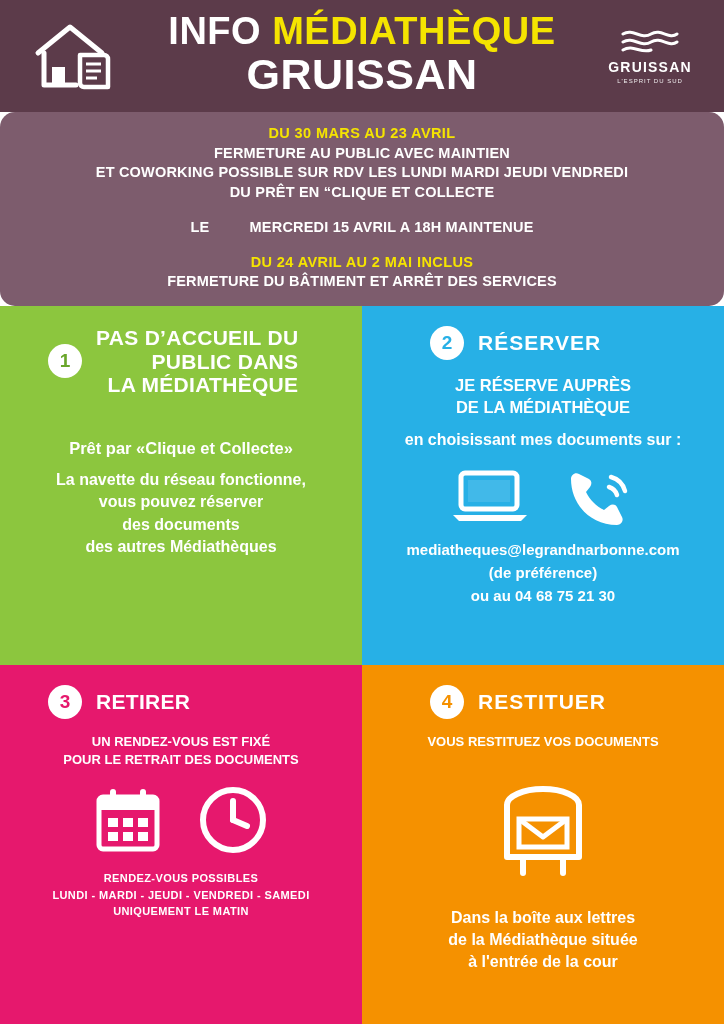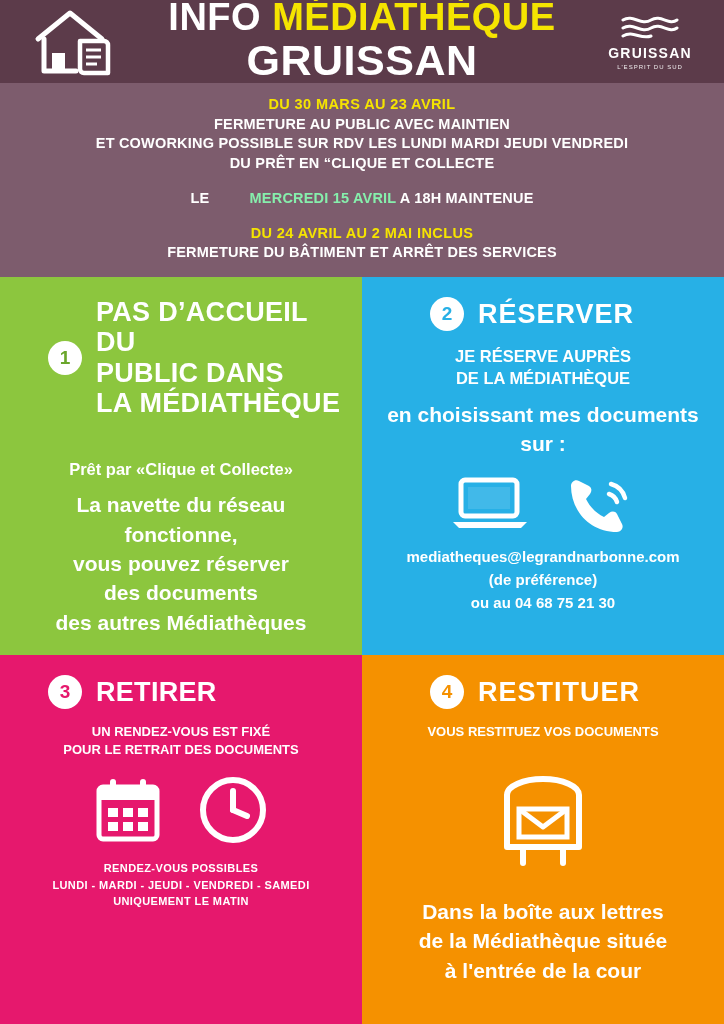--- a/index.html
+++ b/index.html
@@ -95,6 +95,7 @@
     text-align: center;
     padding: 12px 14px 14px;
     box-sizing: border-box;
+    border-radius: 15px;
   }
   .notice p {
     margin: 0;

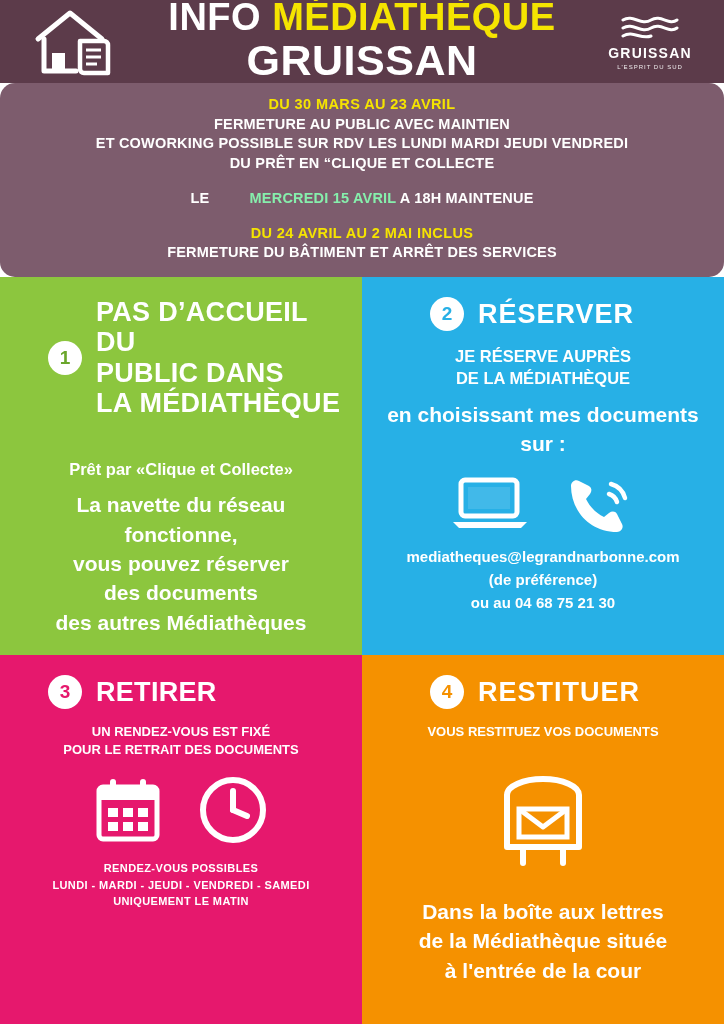--- a/index.html
+++ b/index.html
@@ -115,7 +115,7 @@
     height: 15px;
   }
   .notice .hl {
-    color: #86efac;
+    color: #ffffff;
     padding-left: 36px;
   }
 

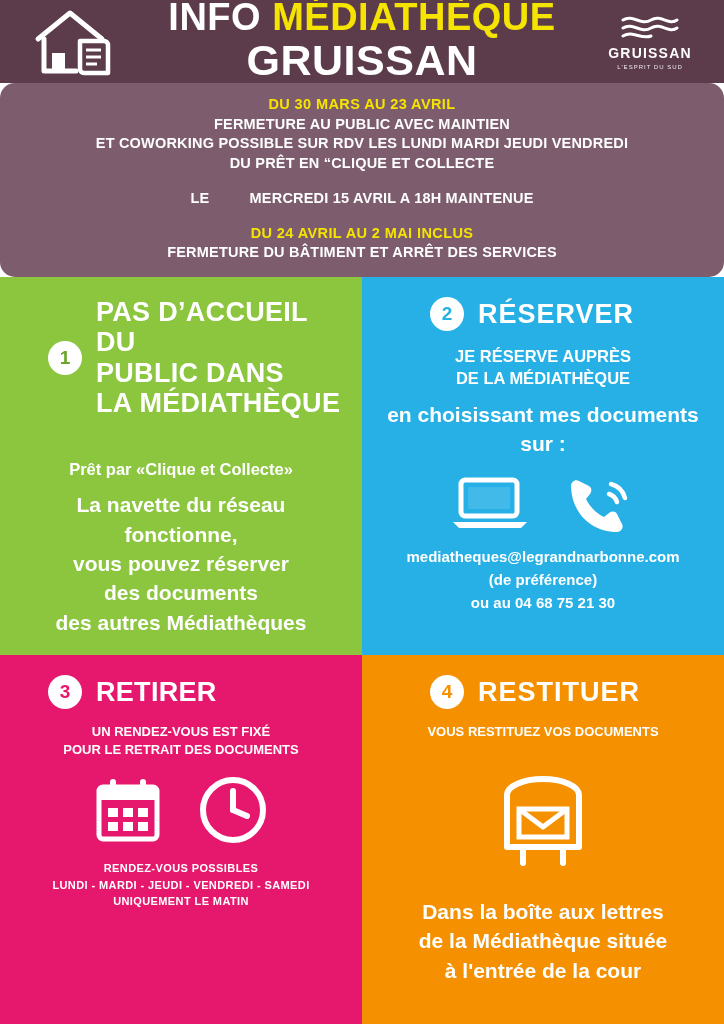--- a/index.html
+++ b/index.html
@@ -169,10 +169,10 @@
   .cell-4 .num-badge { color: #f59100; }
 
   .cell-title {
-    font-size: 27px;
+    font-size: 21px;
     font-weight: bold;
     line-height: 1.12;
-    text-align: left;
+    text-align: right;
     letter-spacing: 0.3px;
   }
   .cell-2 .cell-title,

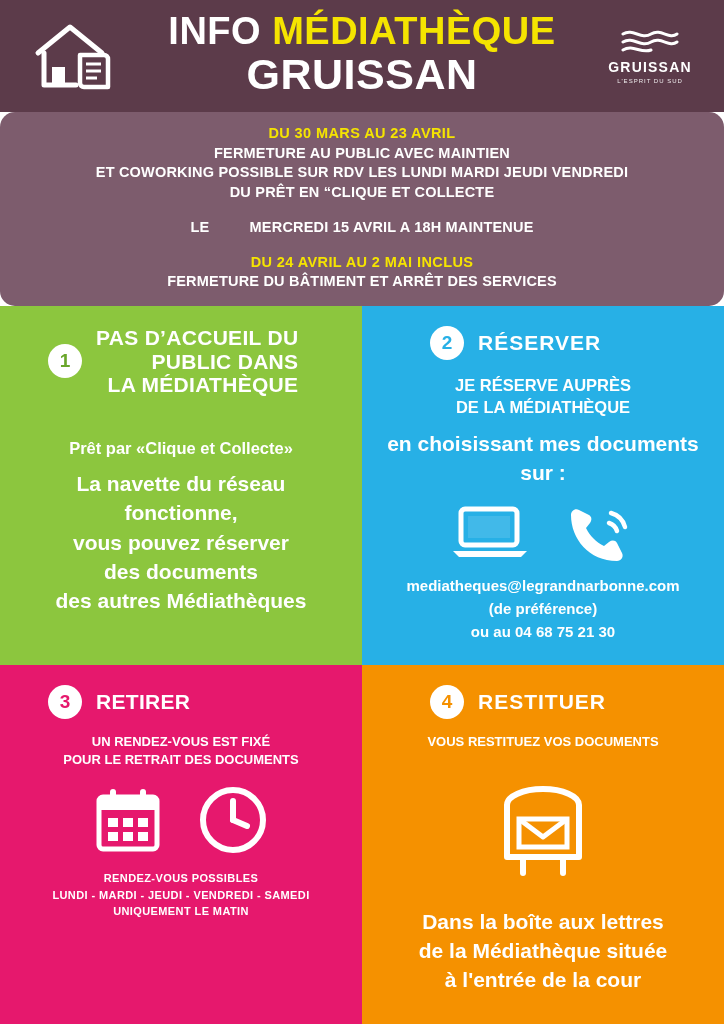--- a/index.html
+++ b/index.html
@@ -188,7 +188,7 @@
     font-size: 13px;
   }
   .cell-text {
-    font-size: 21px;
+    font-size: 16px;
     font-weight: bold;
     line-height: 1.4;
     margin: 10px 0 0;

